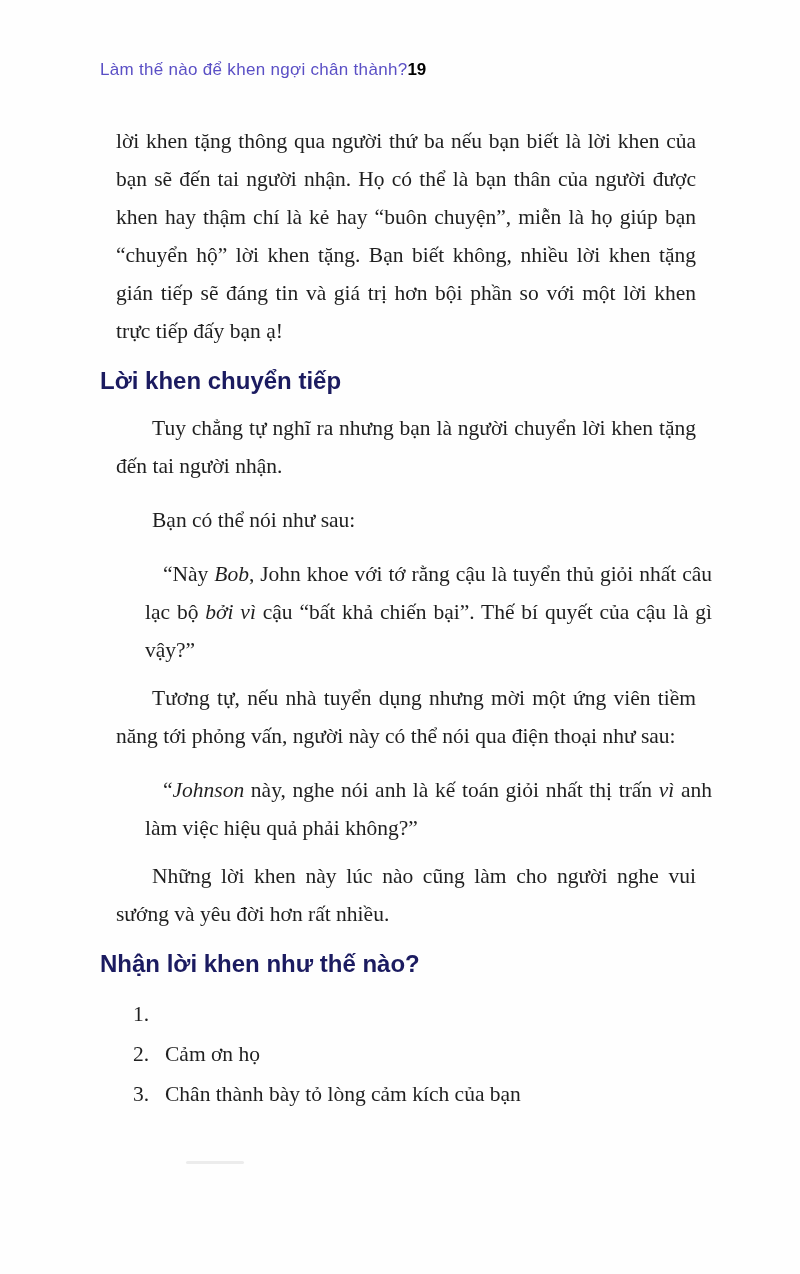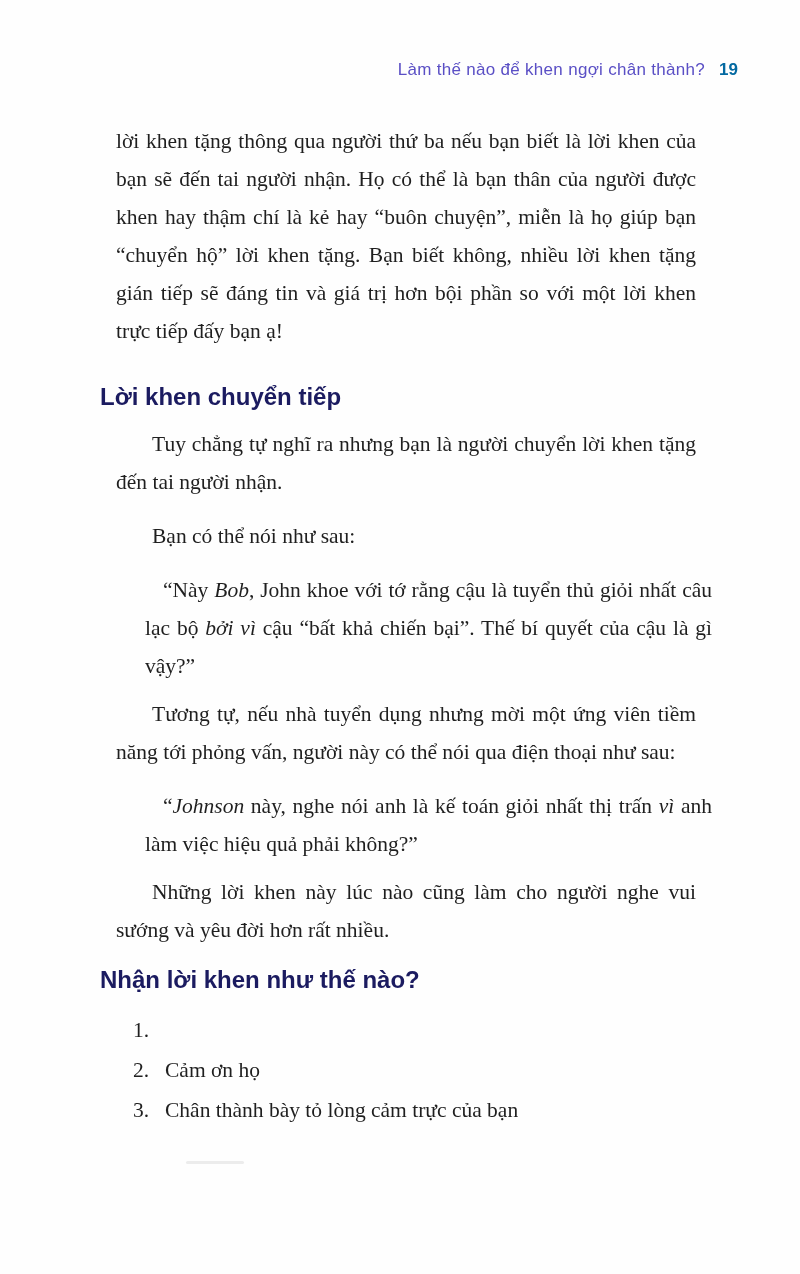--- a/index.html
+++ b/index.html
@@ -21,9 +21,8 @@
     left: 100px;
     right: 62px;
     display: flex;
-    justify-content: flex-end;
+    justify-content: flex-start;
     align-items: baseline;
-    gap: 14px;
   }
   .running-title {
     font-family: "Liberation Sans", sans-serif;

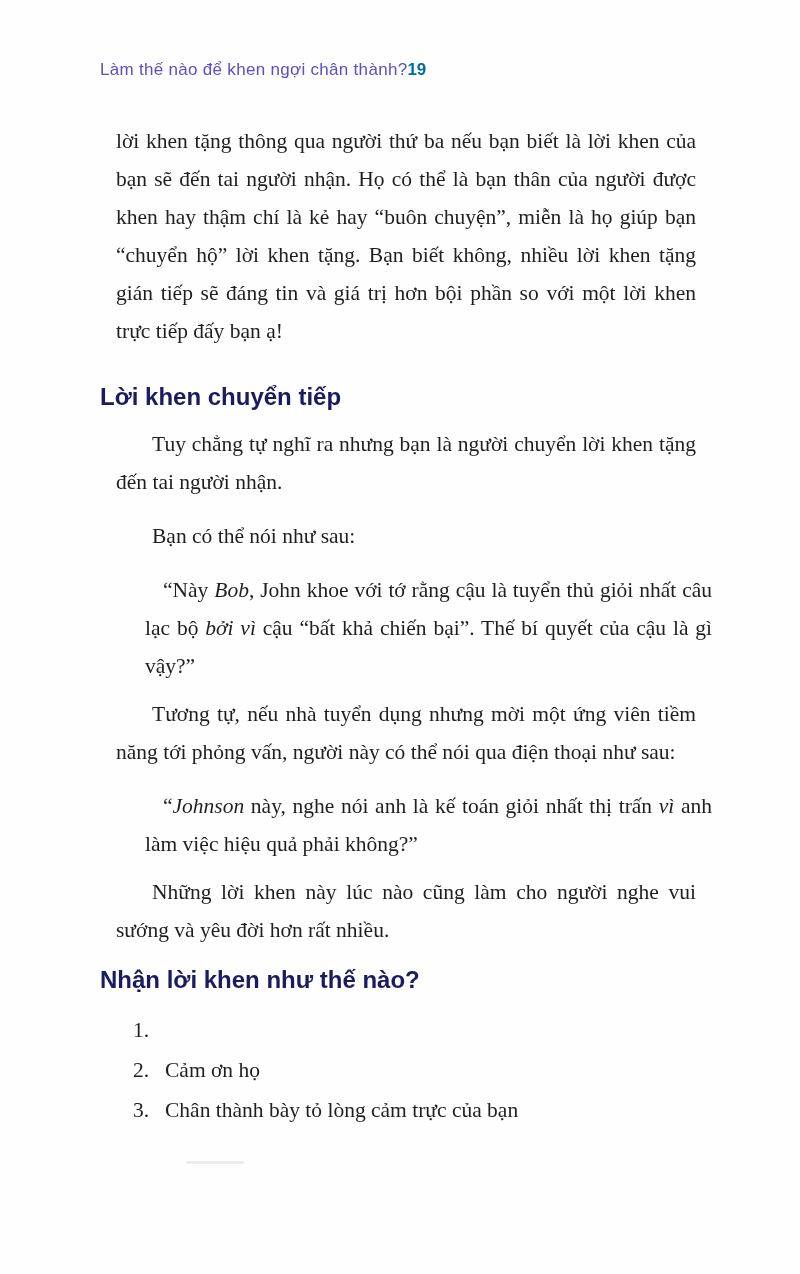--- a/index.html
+++ b/index.html
@@ -34,7 +34,7 @@
     font-family: "Liberation Sans", sans-serif;
     font-size: 17px;
     font-weight: bold;
-    color: #0369a1;
+    color: #000000;
   }
   .page-body {
     position: absolute;

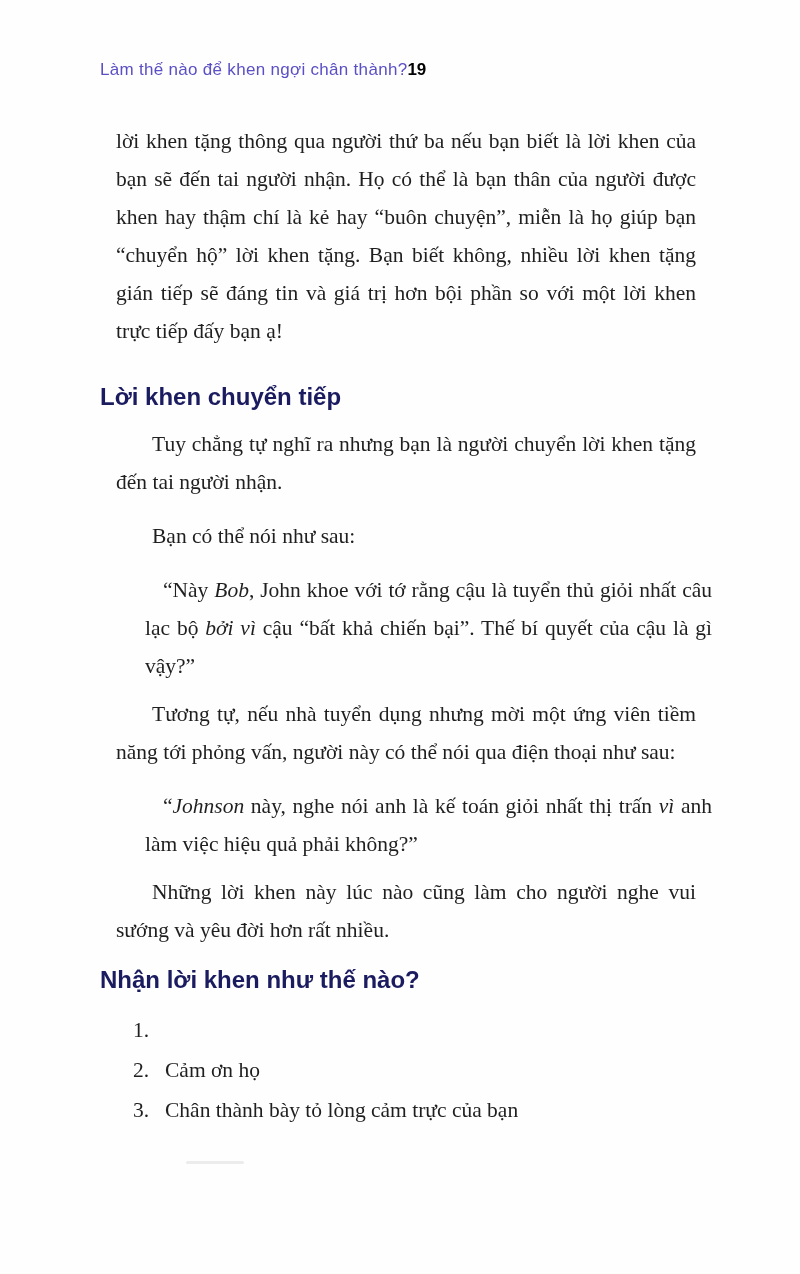--- a/index.html
+++ b/index.html
@@ -63,7 +63,7 @@
     font-size: 24px;
     line-height: 30px;
   }
-  h2.h-first { margin-top: 32px; margin-bottom: 13px; }
+  h2.h-first { margin-top: 16px; margin-bottom: 13px; }
   h2.h-second { margin-top: 12px; margin-bottom: 15px; }
   .sp-sm { margin-top: 10px; }
   .sp-md { margin-top: 12px; }

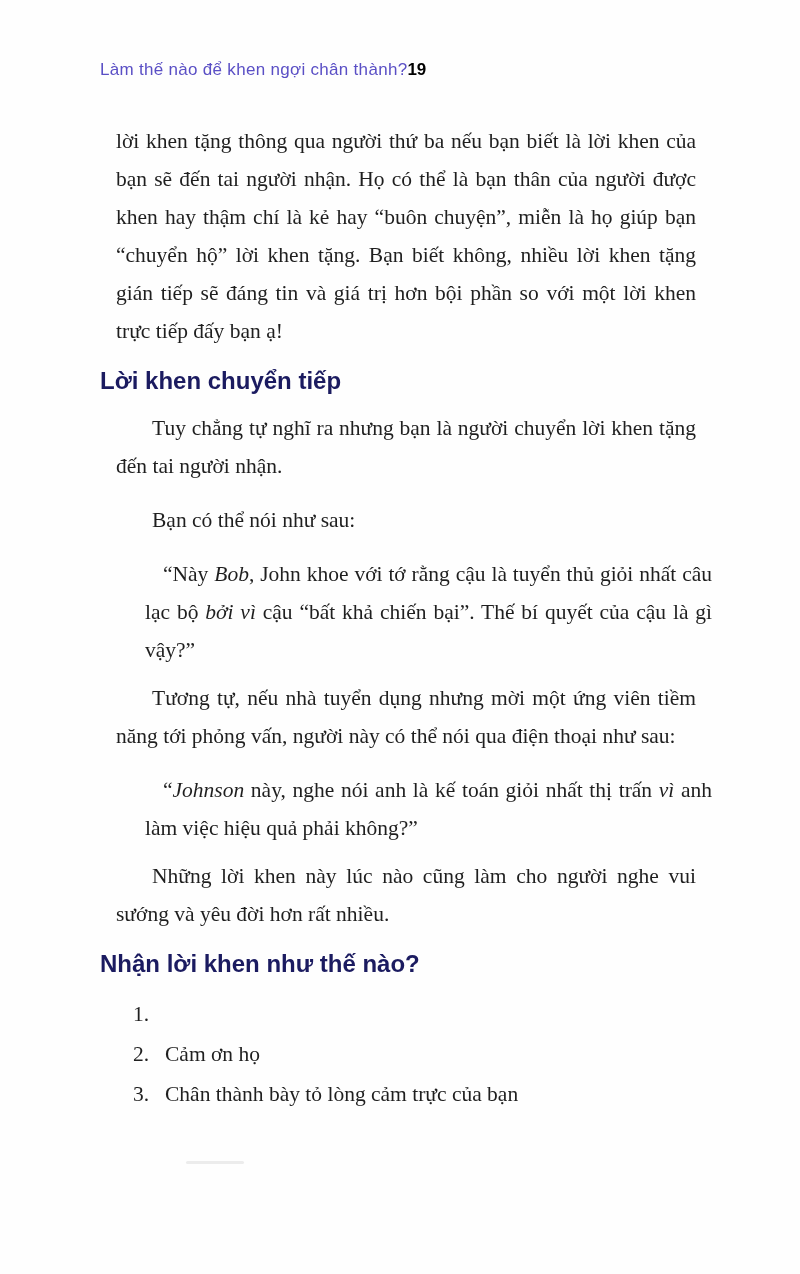--- a/index.html
+++ b/index.html
@@ -132,7 +132,7 @@
     </li>
     <li>
       <span class="num">3.</span>
-      <span>Chân thành bày tỏ lòng cảm trực của bạn</span>
+      <span>Chân thành bày tỏ lòng cảm kích của bạn</span>
     </li>
   </ol>
 

